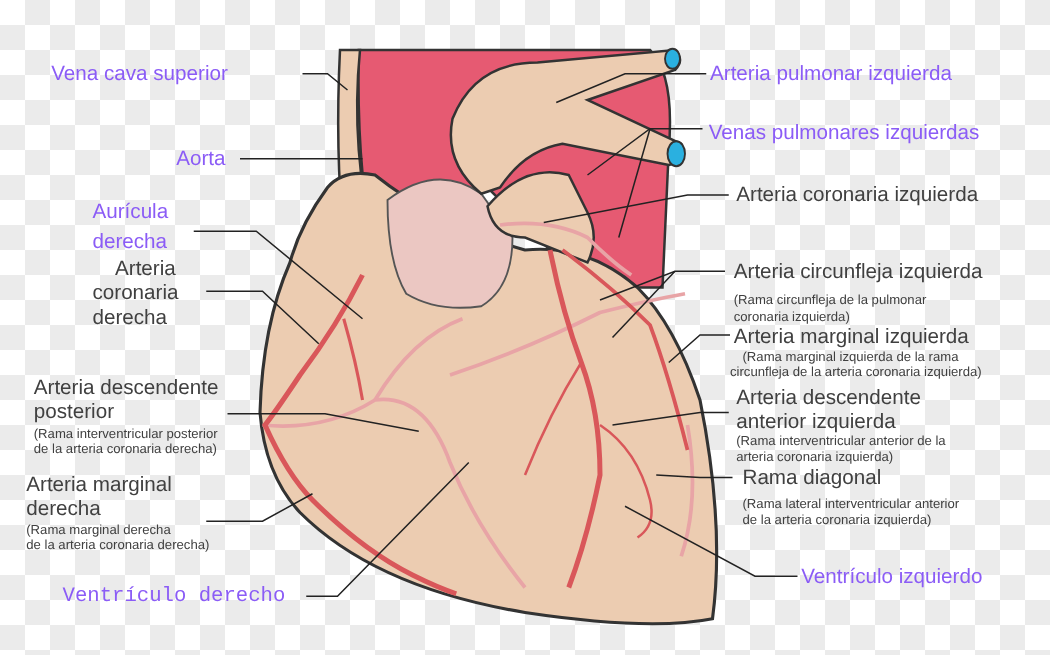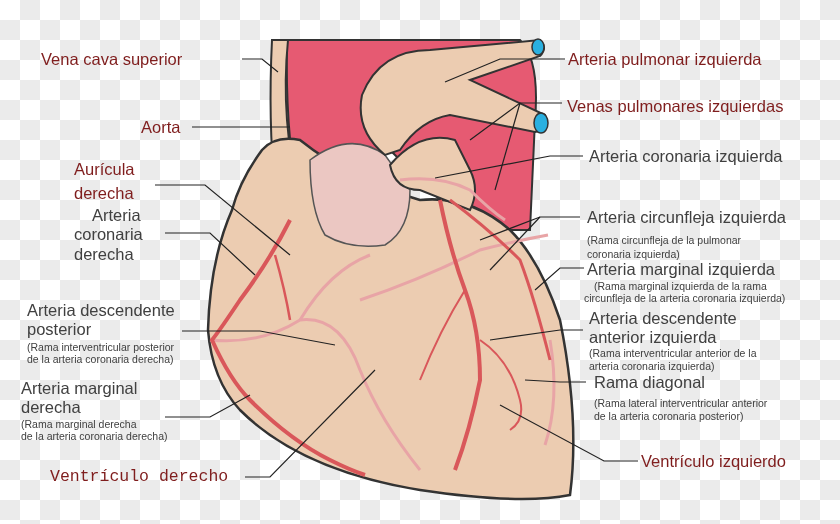--- a/index.html
+++ b/index.html
@@ -15,7 +15,7 @@
   }
   #diagram { position: absolute; left: 0; top: 0; width: 840px; height: 524px; }
   .lbl { position: absolute; white-space: nowrap; line-height: 1.12; }
-  .blue { color: #7f1d1d; }
+  .blue { color: #8b5cf6; }
   .red { color: #404040; }
   .big { font-size: 16.5px; }
   .small { font-size: 10.5px; line-height: 1.18; }

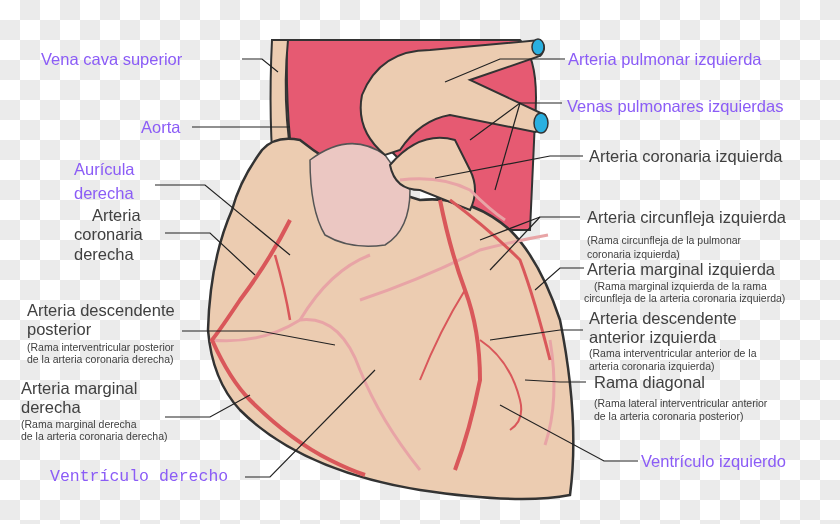--- a/index.html
+++ b/index.html
@@ -116,7 +116,7 @@
 
 <div class="lbl red big" style="left:594px;top:373px;">Rama diagonal</div>
 <div class="lbl red small" style="left:594px;top:397px;">(Rama lateral interventricular anterior</div>
-<div class="lbl red small" style="left:594px;top:410px;">de la arteria coronaria posterior)</div>
+<div class="lbl red small" style="left:594px;top:410px;">de la arteria coronaria izquierda)</div>
 
 <div class="lbl blue big" style="left:641px;top:452px;">Ventrículo izquierdo</div>
 

